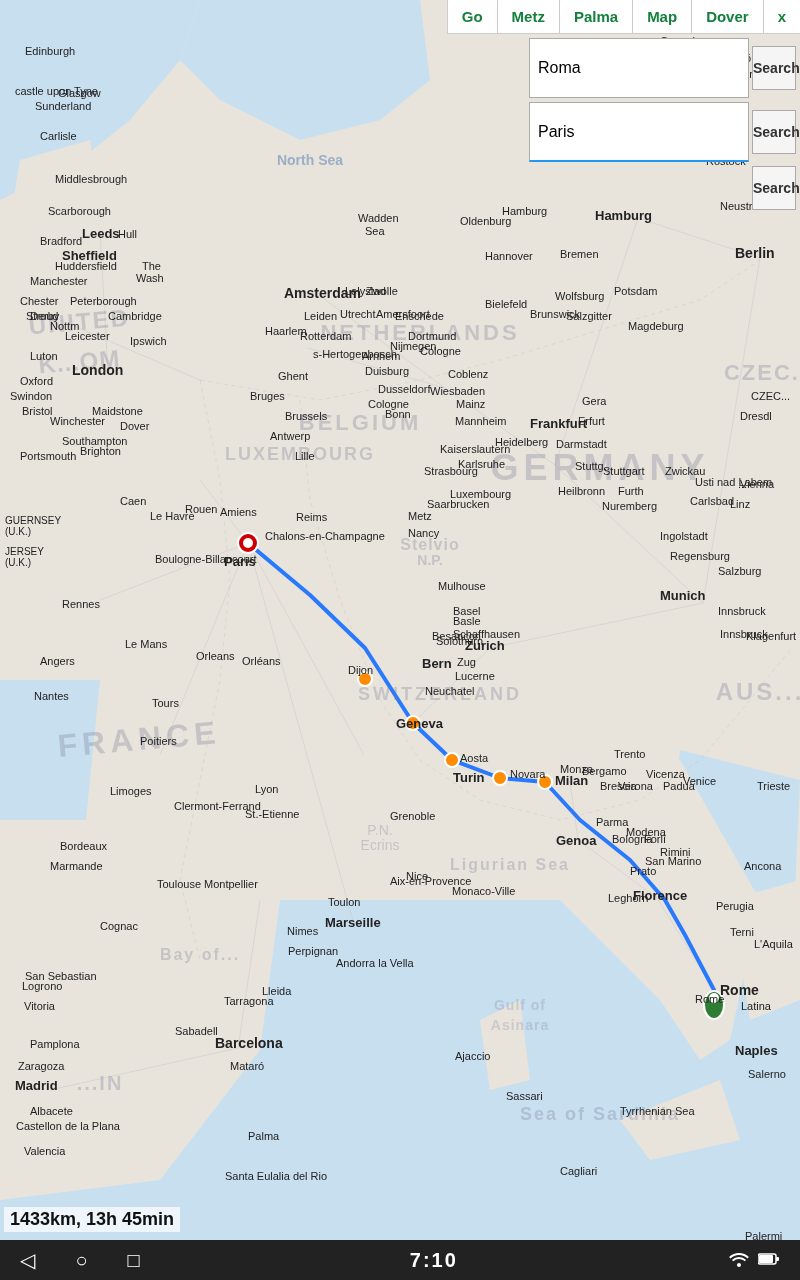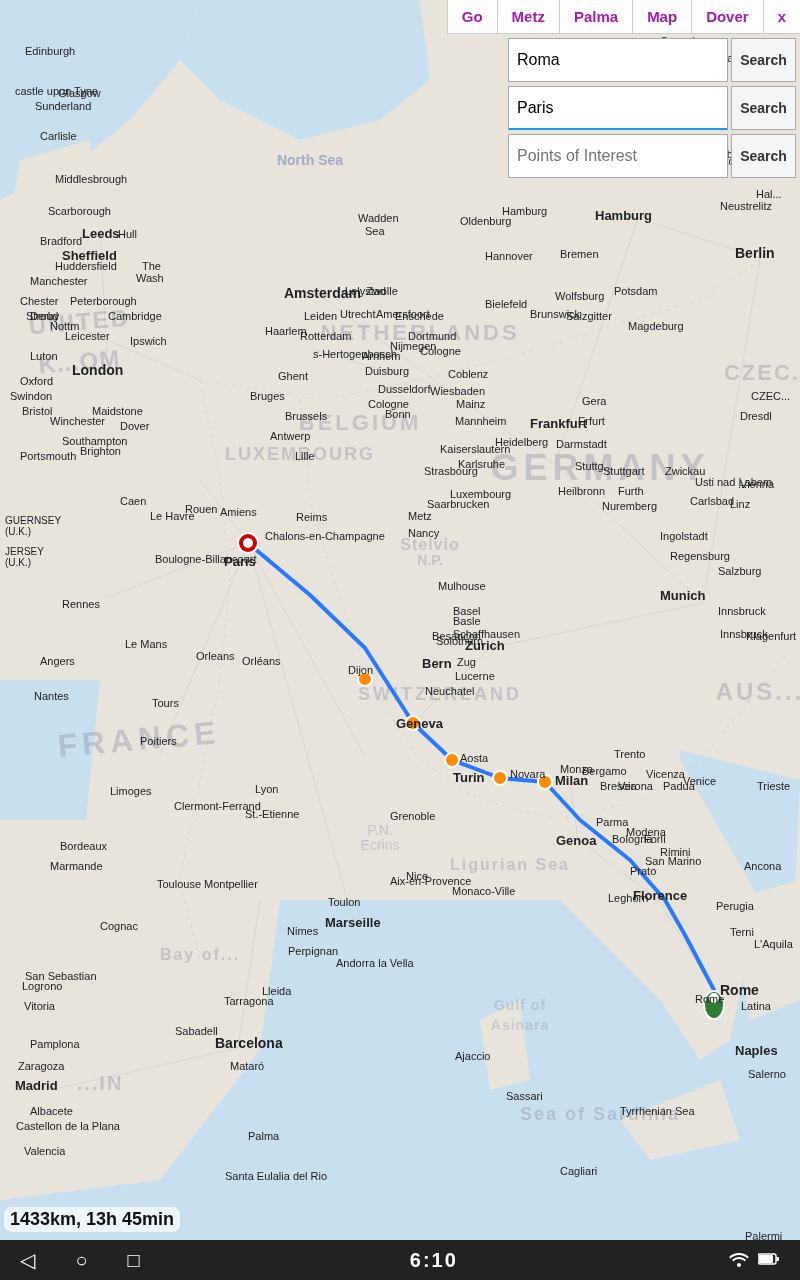--- a/index.html
+++ b/index.html
@@ -52,7 +52,7 @@
       padding: 8px 14px;
       font-size: 15px;
       font-weight: bold;
-      color: #a21caf;
+      color: #15803d;
       border-right: 1px solid #ccc;
       cursor: pointer;
       background: rgba(255,255,255,0.9);

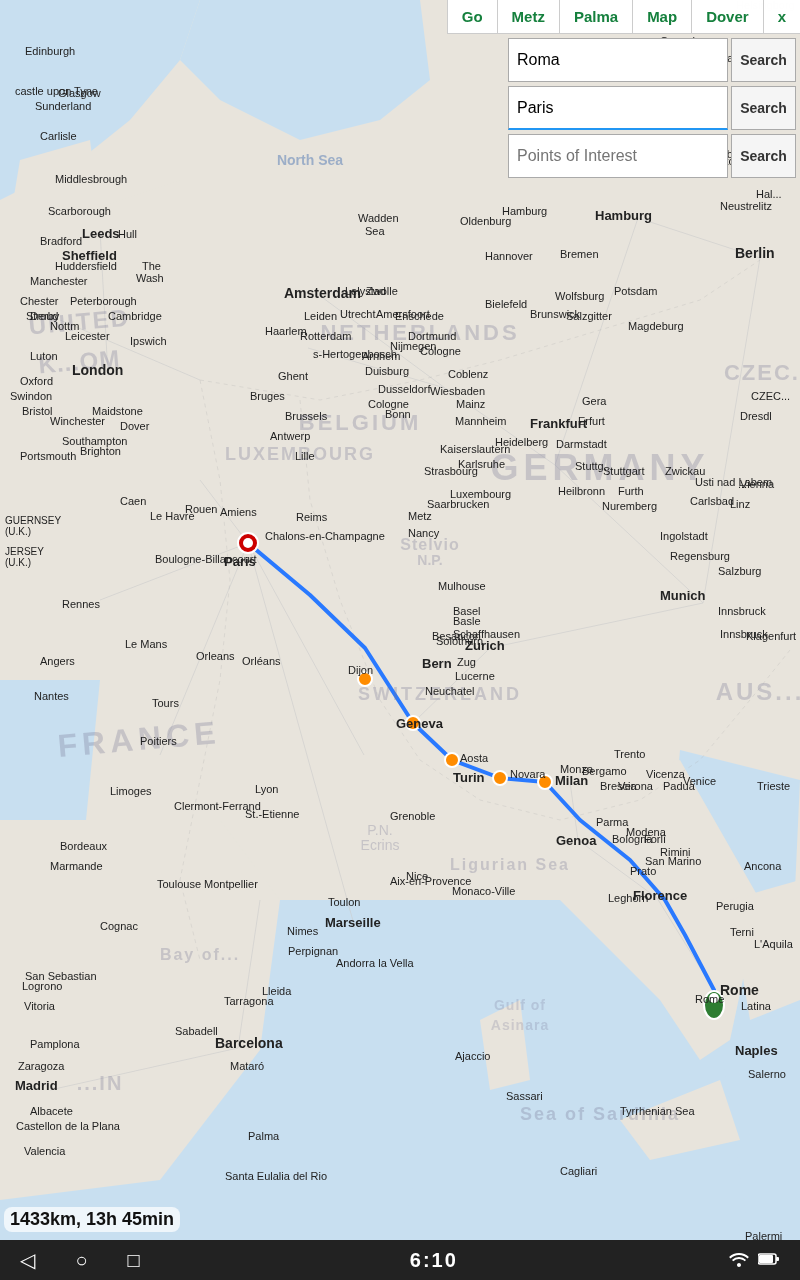--- a/index.html
+++ b/index.html
@@ -77,7 +77,7 @@
 
     .search-input {
       width: 220px;
-      height: 44px;
+      height: 60px;
       padding: 4px 8px;
       font-size: 16px;
       border: 1px solid #aaa;

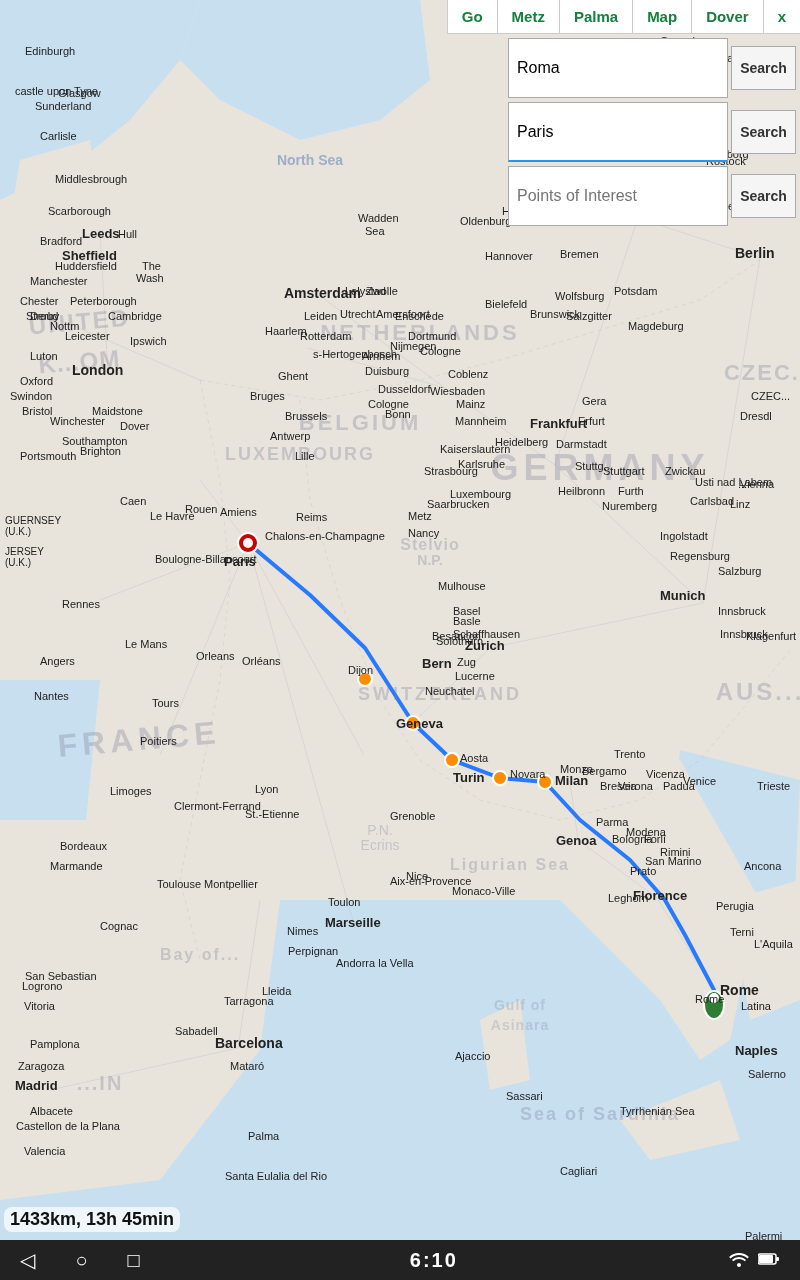--- a/index.html
+++ b/index.html
@@ -90,7 +90,7 @@
     }
 
     .search-btn {
-      width: 65px;
+      width: 44px;
       height: 44px;
       background: #f5f5f5;
       border: 1px solid #aaa;

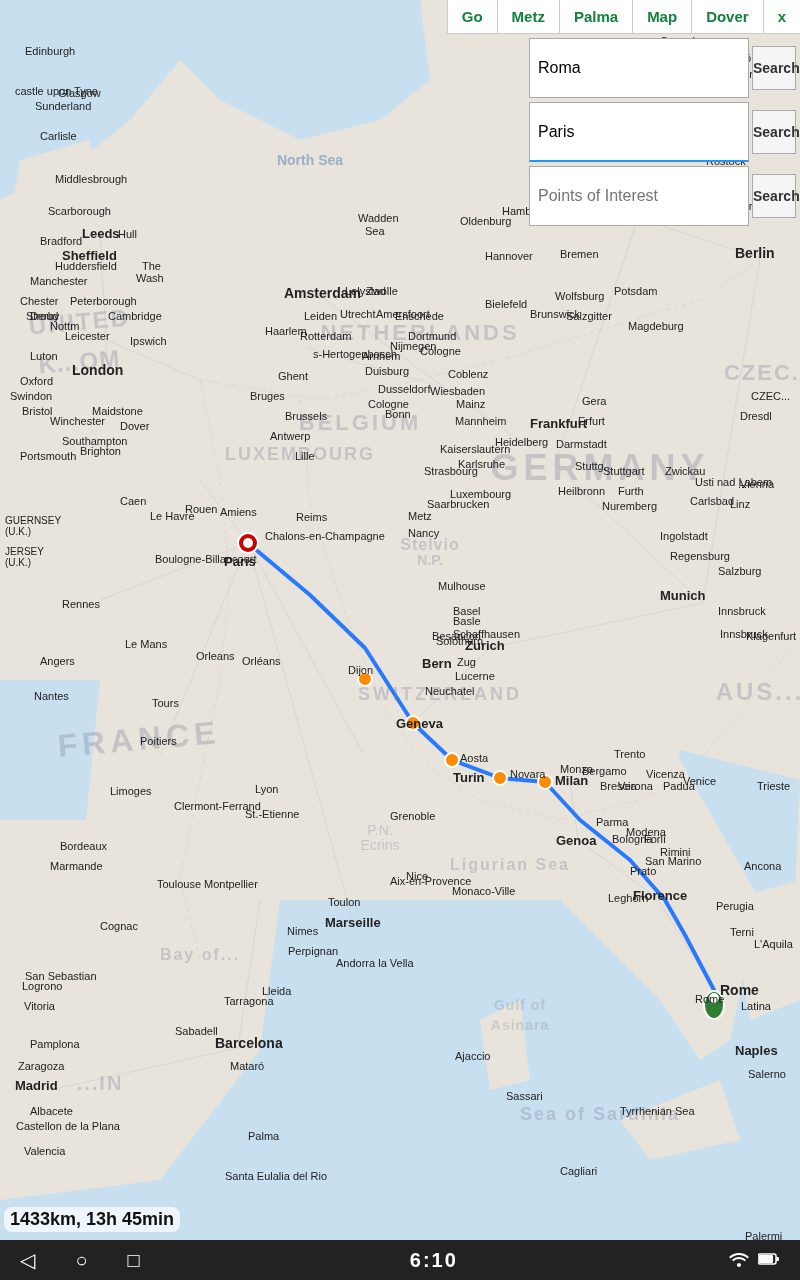--- a/index.html
+++ b/index.html
@@ -574,7 +574,6 @@
       <button class="search-btn">Search</button>
     </div>
     <div class="search-row">
-      <input class="search-input" type="text" placeholder="Points of Interest" style="">
       <button class="search-btn">Search</button>
     </div>
   </div>

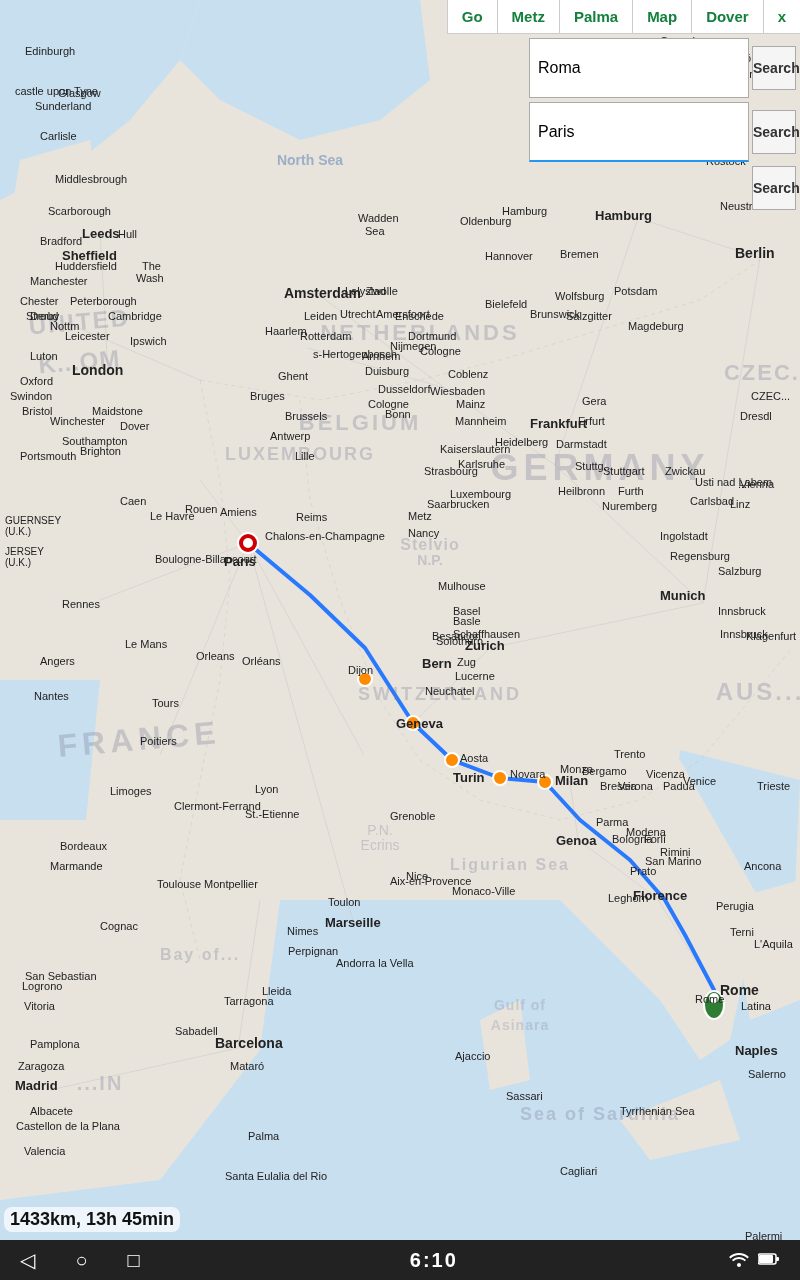--- a/index.html
+++ b/index.html
@@ -153,7 +153,6 @@
       background: rgba(255,255,255,0.7);
       padding: 2px 6px;
       z-index: 10;
-      border-radius: 8px;
     }
   </style>
 </head>

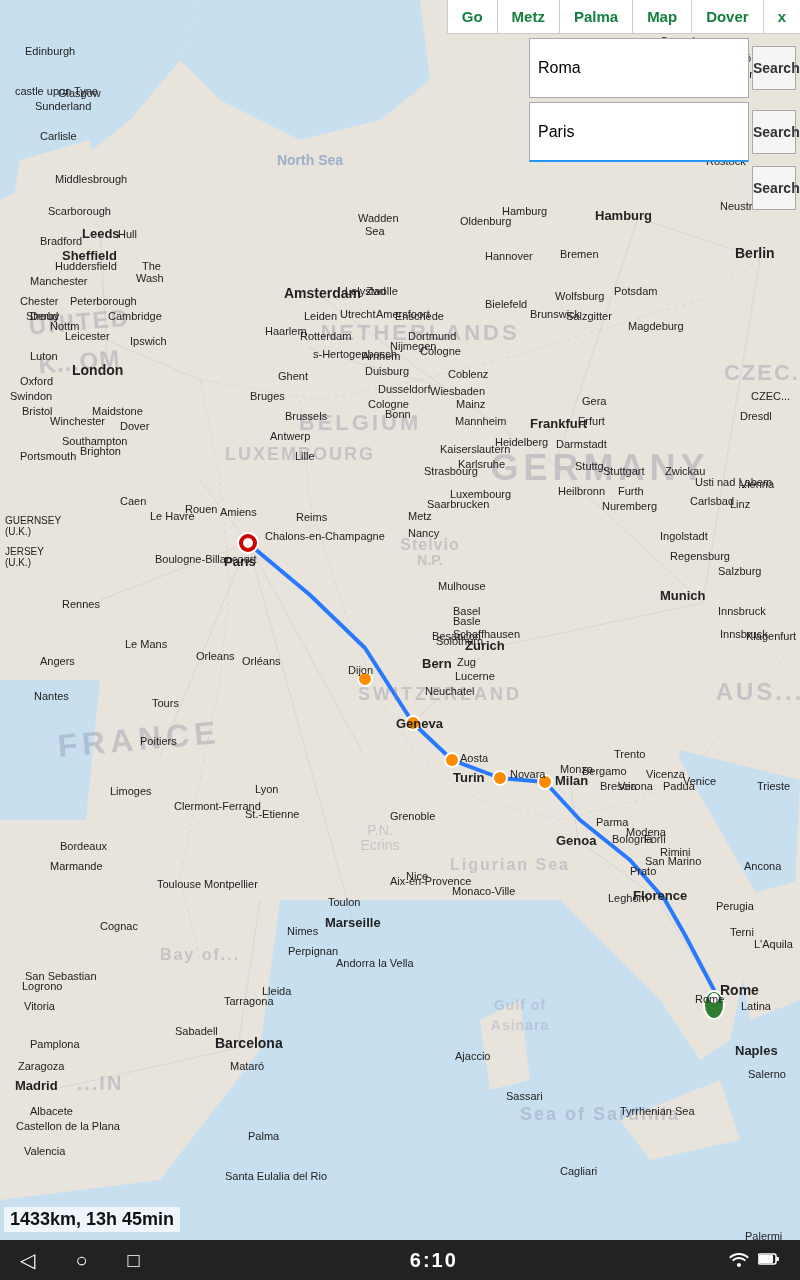--- a/index.html
+++ b/index.html
@@ -586,7 +586,7 @@
     <span class="nav-icon">○</span>
     <span class="nav-icon">□</span>
   </div>
-  <div id="clock">6:10</div>
+  <div id="clock">7:10</div>
   <div id="status-icons">
     <span>
       <svg width="22" height="18" viewBox="0 0 22 18" fill="white">

